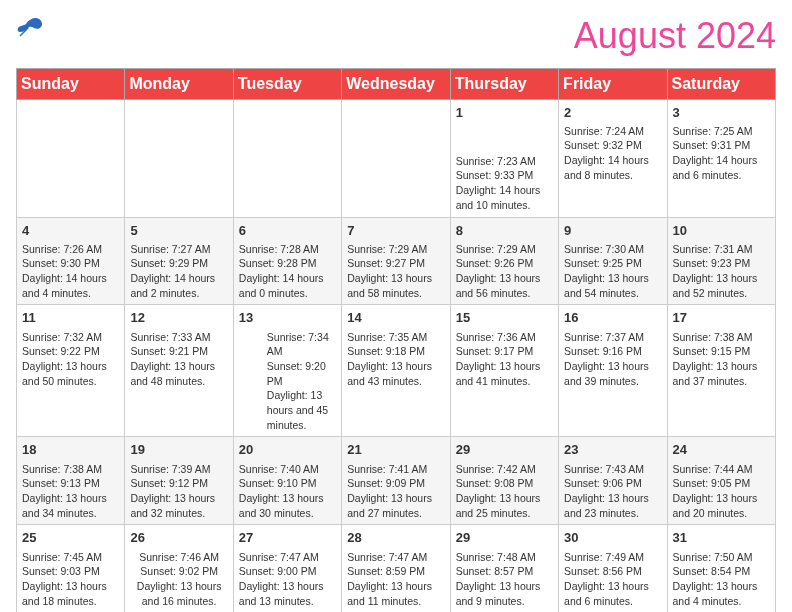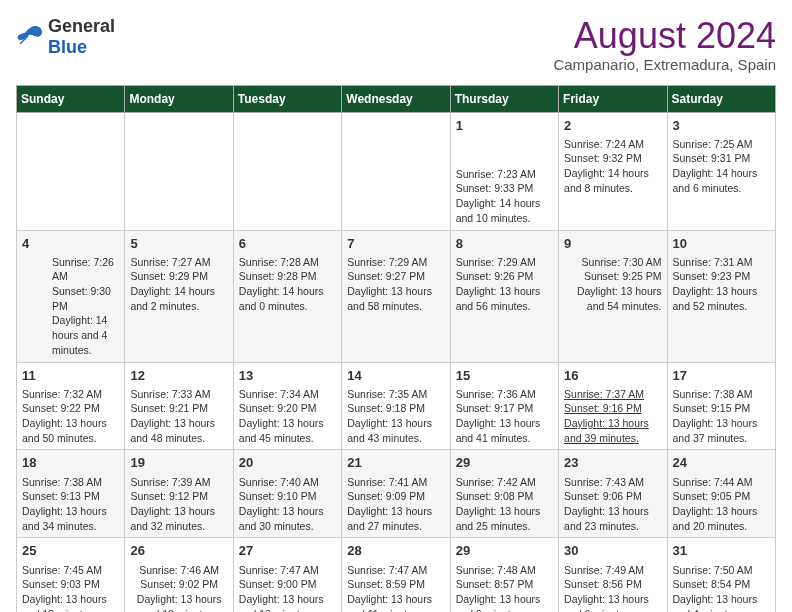--- a/index.html
+++ b/index.html
@@ -114,10 +114,6 @@
         <path d="M14 4 C18 0, 26 2, 26 8 C26 12, 22 14, 18 12 C16 11, 14 10, 12 12 C10 14, 8 16, 4 16 C2 16, 1 14, 2 12 C4 9, 8 10, 10 8 C11 6, 12 5, 14 4Z" fill="#2a6bbf"></path>
         <path d="M12 12 C10 14, 6 18, 4 20" stroke="#2a6bbf" stroke-width="1.5" fill="none"></path>
       </svg>
-    </div>
-    <div>
-      <span class="logo-text-general">General</span><br>
-      <span class="logo-text-blue">Blue</span>
     </div>
   </div>
   <div class="title-block">

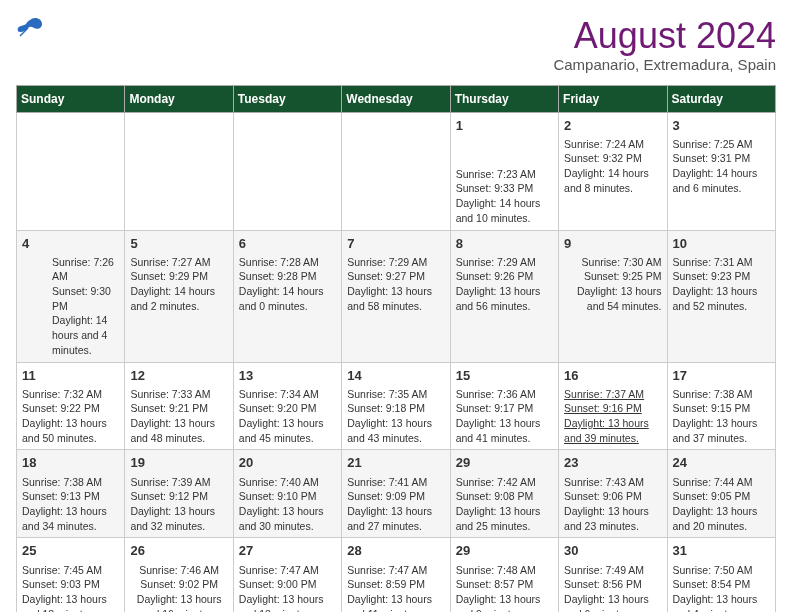--- a/index.html
+++ b/index.html
@@ -41,7 +41,7 @@
     .main-title {
       font-size: 36px;
       font-weight: normal;
-      color: #701a75;
+      color: #ec4899;
       line-height: 1.1;
     }
     .subtitle {

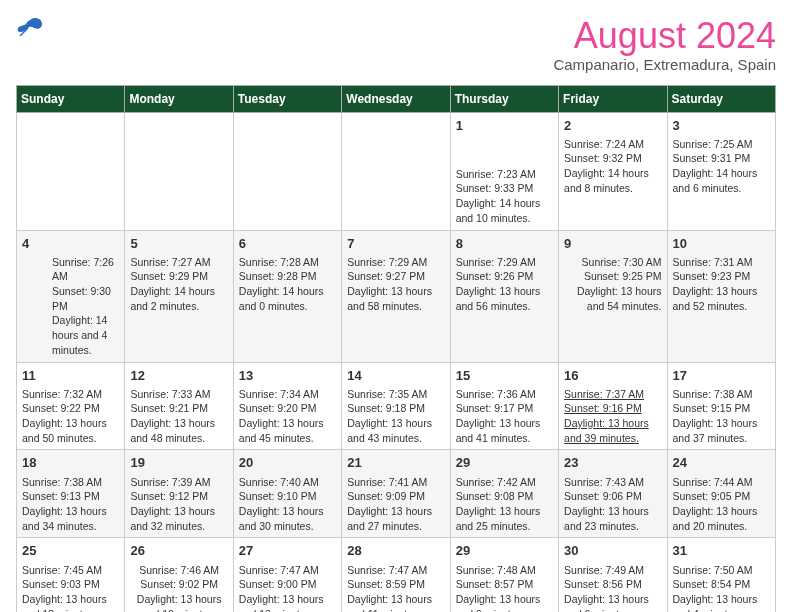--- a/index.html
+++ b/index.html
@@ -118,7 +118,6 @@
   </div>
   <div class="title-block">
     <div class="main-title">August 2024</div>
-    <div class="subtitle">Campanario, Extremadura, Spain</div>
   </div>
 </div>
 

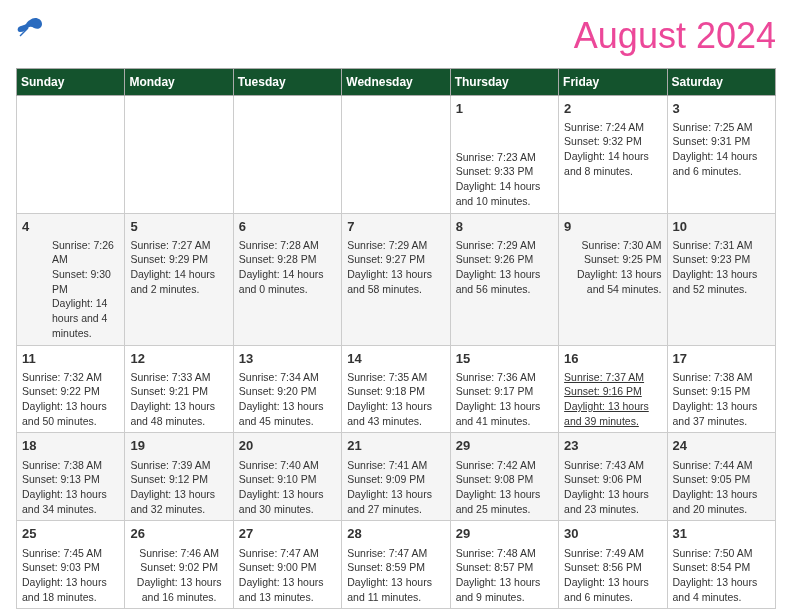--- a/index.html
+++ b/index.html
@@ -54,11 +54,11 @@
       font-size: 11px;
     }
     .calendar thead th {
-      background-color: #14532d;
+      background-color: #ef4444;
       color: #fff;
       padding: 6px 4px;
       text-align: left;
-      font-size: 12px;
+      font-size: 16px;
       font-weight: bold;
       border: 1px solid #aaa;
     }

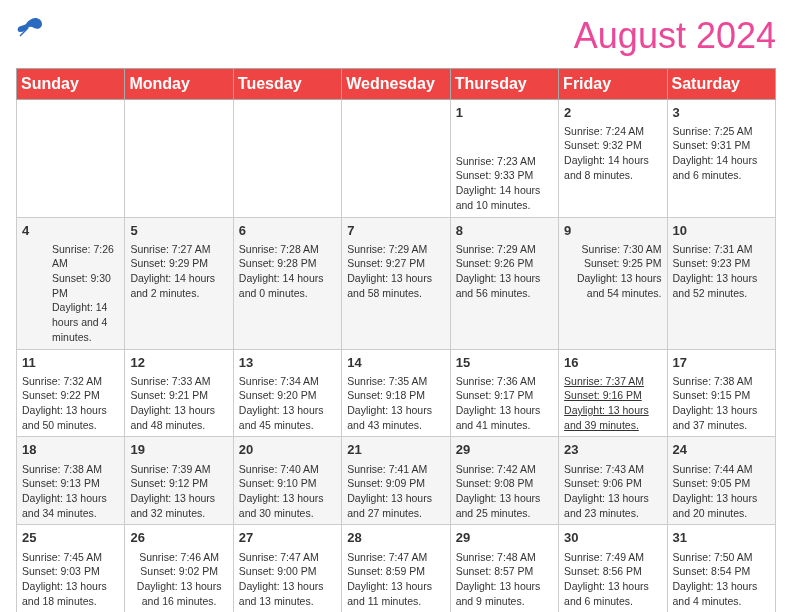--- a/index.html
+++ b/index.html
@@ -161,7 +161,7 @@
       <tr>
         <td>
           <span class="day-number">4</span>
-          <div class="day-info" style="white-space: pre-line; margin-left: 30px;">Sunrise: 7:26 AM
+          <div class="day-info" style="white-space: pre-line;">Sunrise: 7:26 AM
 Sunset: 9:30 PM
 Daylight: 14 hours and 4 minutes.</div>
         </td>

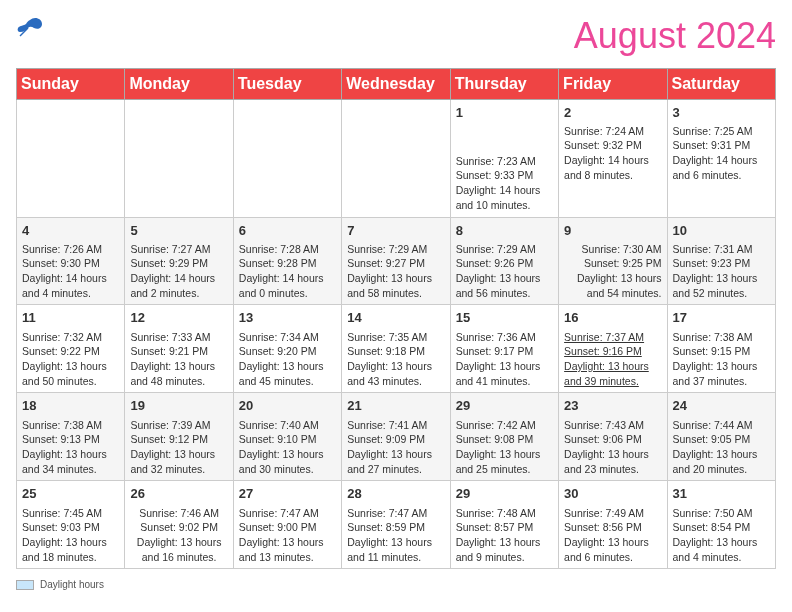--- a/index.html
+++ b/index.html
@@ -191,7 +191,7 @@
         </td>
         <td>
           <span class="day-number">9</span>
-          <div class="day-info" style="white-space: pre-line; text-align: right;">Sunrise: 7:30 AM
+          <div class="day-info" style="white-space: pre-line;">Sunrise: 7:30 AM
 Sunset: 9:25 PM
 Daylight: 13 hours and 54 minutes.</div>
         </td>

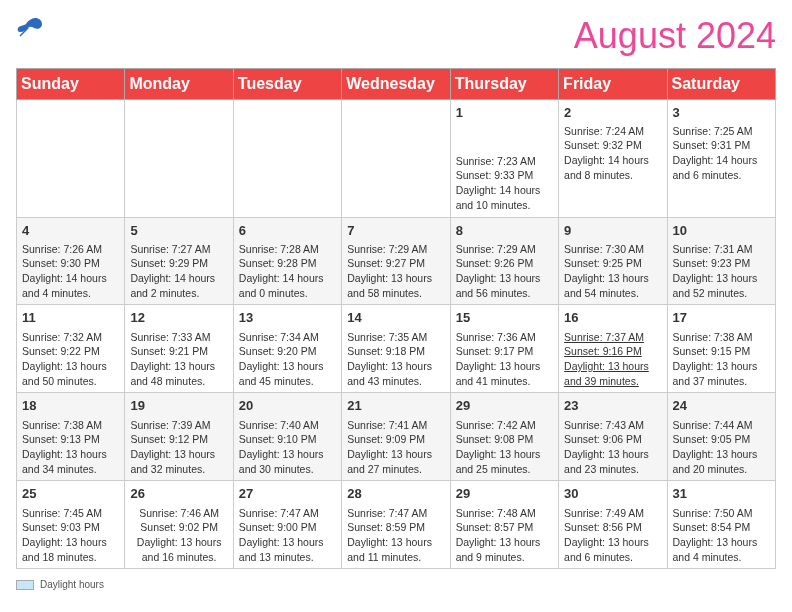--- a/index.html
+++ b/index.html
@@ -217,7 +217,7 @@
         </td>
         <td>
           <span class="day-number">13</span>
-          <div class="day-info" style="white-space: pre-line;">Sunrise: 7:34 AM
+          <div class="day-info" style="white-space: pre-line; margin-left: 28px;">Sunrise: 7:34 AM
 Sunset: 9:20 PM
 Daylight: 13 hours and 45 minutes.</div>
         </td>

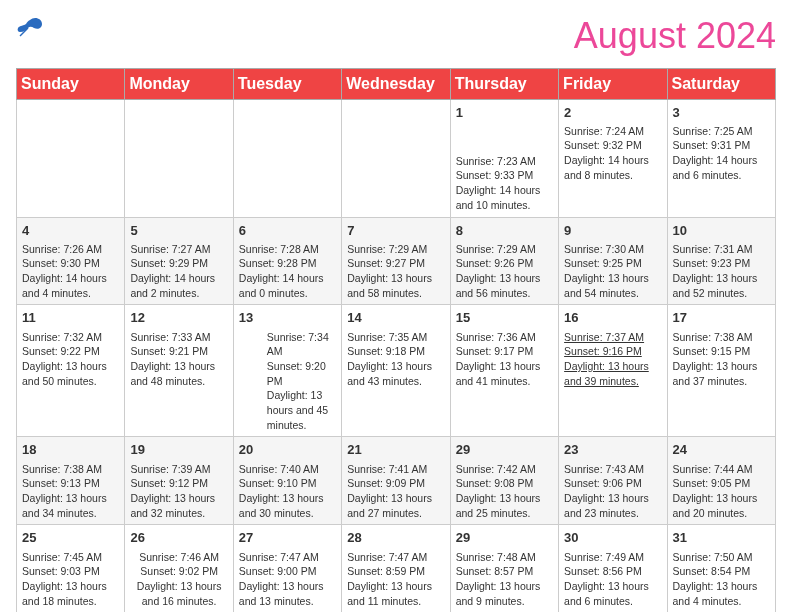--- a/index.html
+++ b/index.html
@@ -235,7 +235,7 @@
         </td>
         <td>
           <span class="day-number">16</span>
-          <div class="day-info" style="white-space: pre-line; text-decoration: underline;">Sunrise: 7:37 AM
+          <div class="day-info" style="white-space: pre-line;">Sunrise: 7:37 AM
 Sunset: 9:16 PM
 Daylight: 13 hours and 39 minutes.</div>
         </td>

